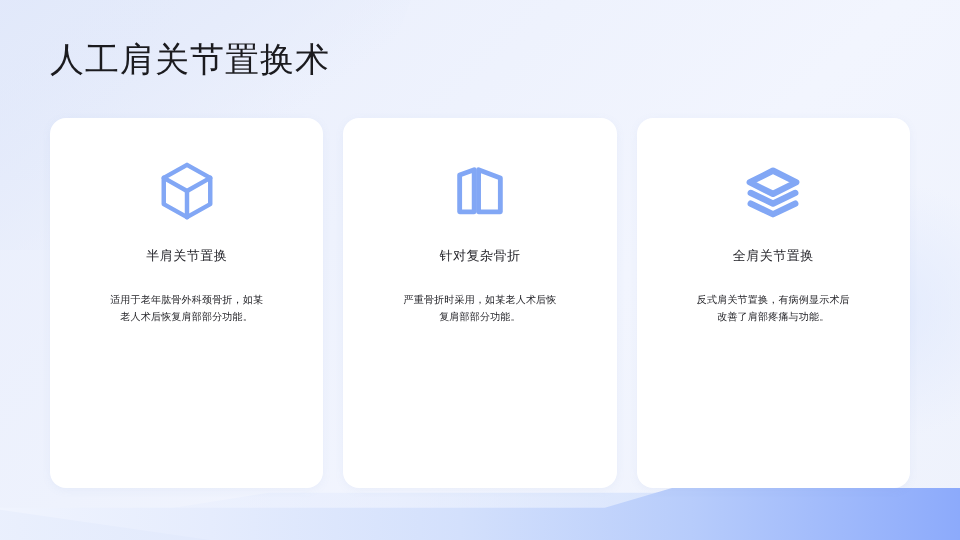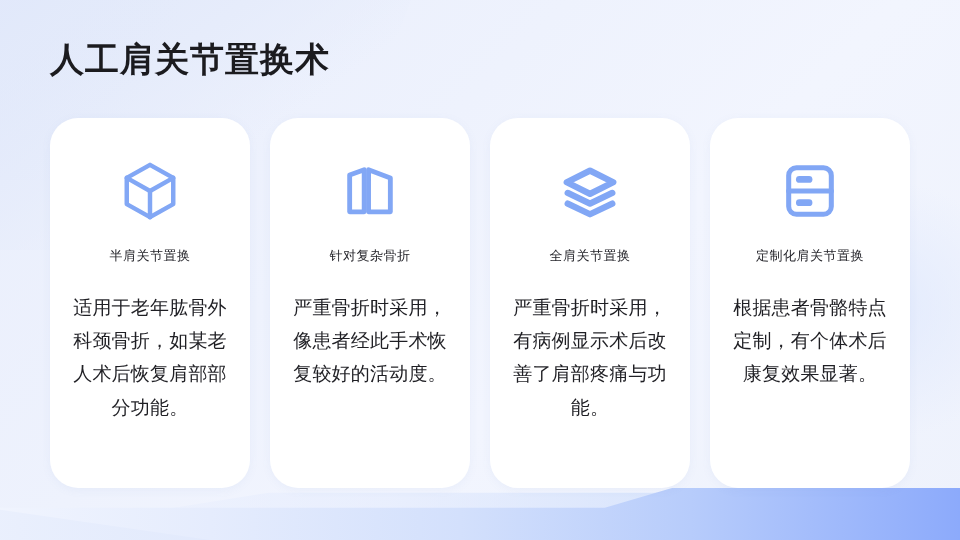--- a/index.html
+++ b/index.html
@@ -89,7 +89,7 @@
     line-height: 1.25;
     letter-spacing: 1px;
     color: #1b1b1f;
-    font-weight: 700;
+    font-weight: 400;
     white-space: nowrap;
   }
 

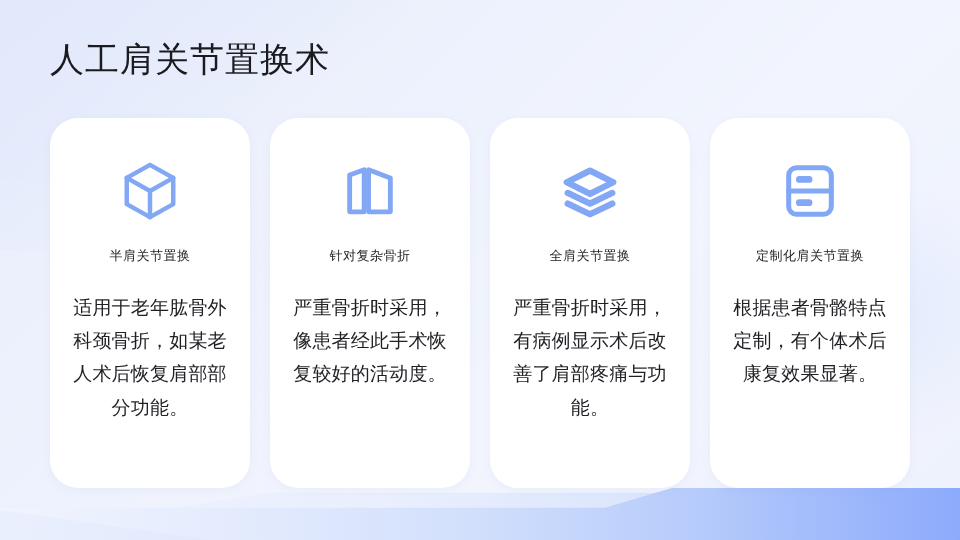--- a/index.html
+++ b/index.html
@@ -106,7 +106,7 @@
   .card {
     flex: 1 1 0;
     background: #ffffff;
-    border-radius: 28px;
+    border-radius: 16px;
     box-shadow: 0 2px 10px rgba(120,140,200,.07);
     display: flex;
     flex-direction: column;

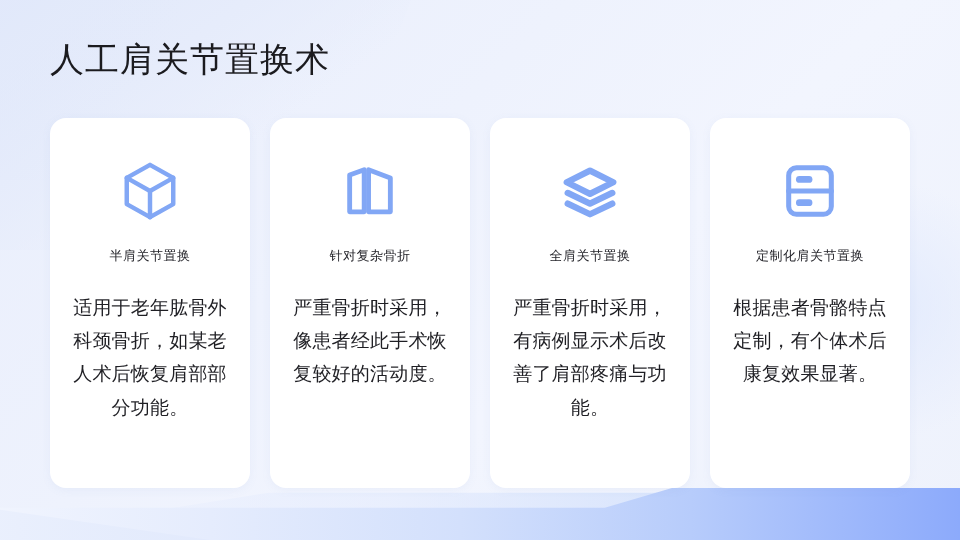--- a/index.html
+++ b/index.html
@@ -194,18 +194,6 @@
       <div class="card-body">严重骨折时采用，有病例显示术后改善了肩部疼痛与功能。</div>
     </div>
 
-    <div class="card">
-      <div class="card-icon">
-        <svg width="62" height="62" viewBox="0 0 64 64" fill="none" stroke="#82a7f5" stroke-width="5.2" stroke-linecap="round" stroke-linejoin="round">
-          <rect x="10" y="8" width="44" height="48" rx="8"></rect>
-          <path d="M10 32 L54 32"></path>
-          <path d="M21 20 L31 20" stroke-width="7"></path>
-          <path d="M21 44 L31 44" stroke-width="7"></path>
-        </svg>
-      </div>
-      <div class="card-heading">定制化肩关节置换</div>
-      <div class="card-body">根据患者骨骼特点定制，有个体术后康复效果显著。</div>
-    </div>
 
   </div>
 </div>

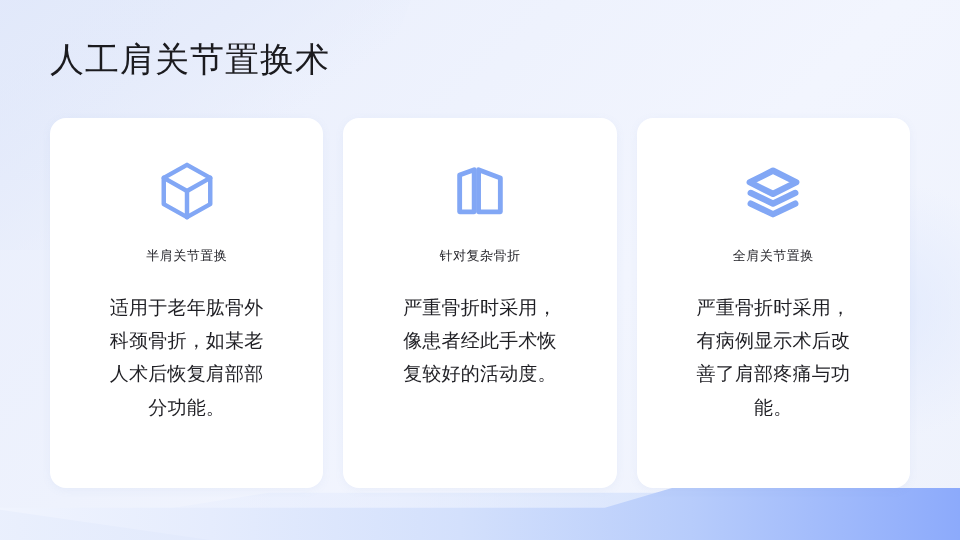--- a/index.html
+++ b/index.html
@@ -133,7 +133,7 @@
     white-space: nowrap;
   }
   .card-body {
-    font-size: 19px;
+    font-size: 10px;
     color: #1f1f24;
     line-height: 1.75;
     text-align: center;

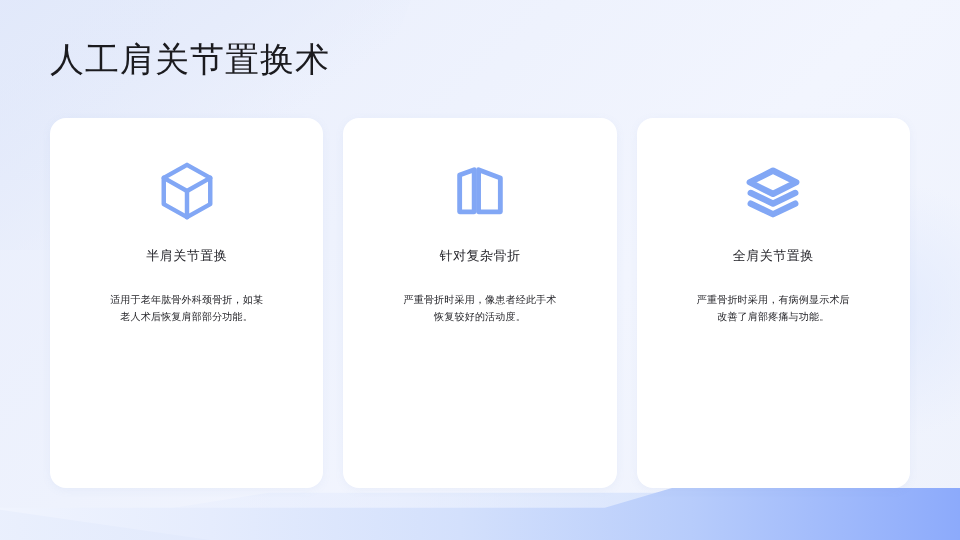--- a/index.html
+++ b/index.html
@@ -179,7 +179,7 @@
         </svg>
       </div>
       <div class="card-heading">针对复杂骨折</div>
-      <div class="card-body">严重骨折时采用，像患者经此手术恢复较好的活动度。</div>
+      <div class="card-body">严重骨折时采用，如某老人术后恢复肩部部分功能。</div>
     </div>
 
     <div class="card">

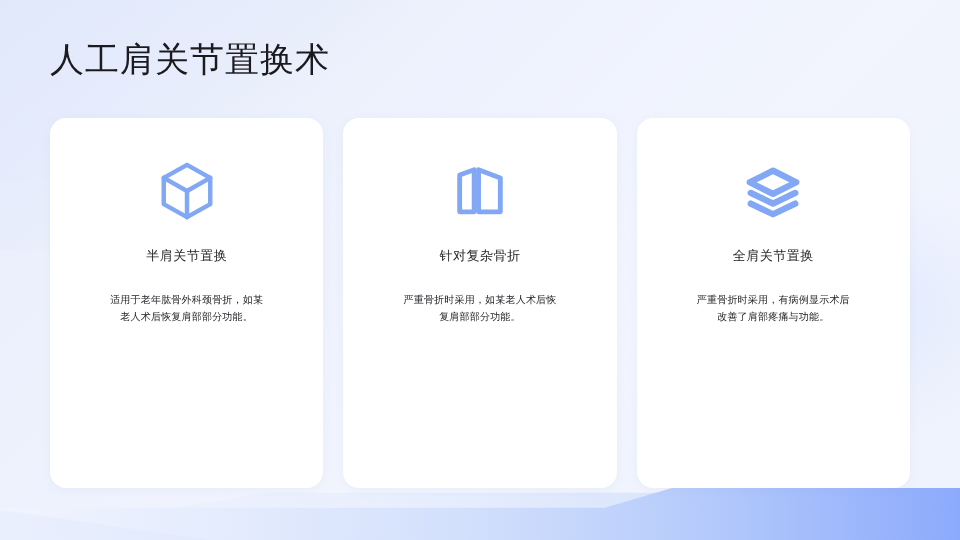--- a/index.html
+++ b/index.html
@@ -191,7 +191,7 @@
         </svg>
       </div>
       <div class="card-heading">全肩关节置换</div>
-      <div class="card-body">严重骨折时采用，有病例显示术后改善了肩部疼痛与功能。</div>
+      <div class="card-body">反式肩关节置换，有病例显示术后改善了肩部疼痛与功能。</div>
     </div>
 
 

